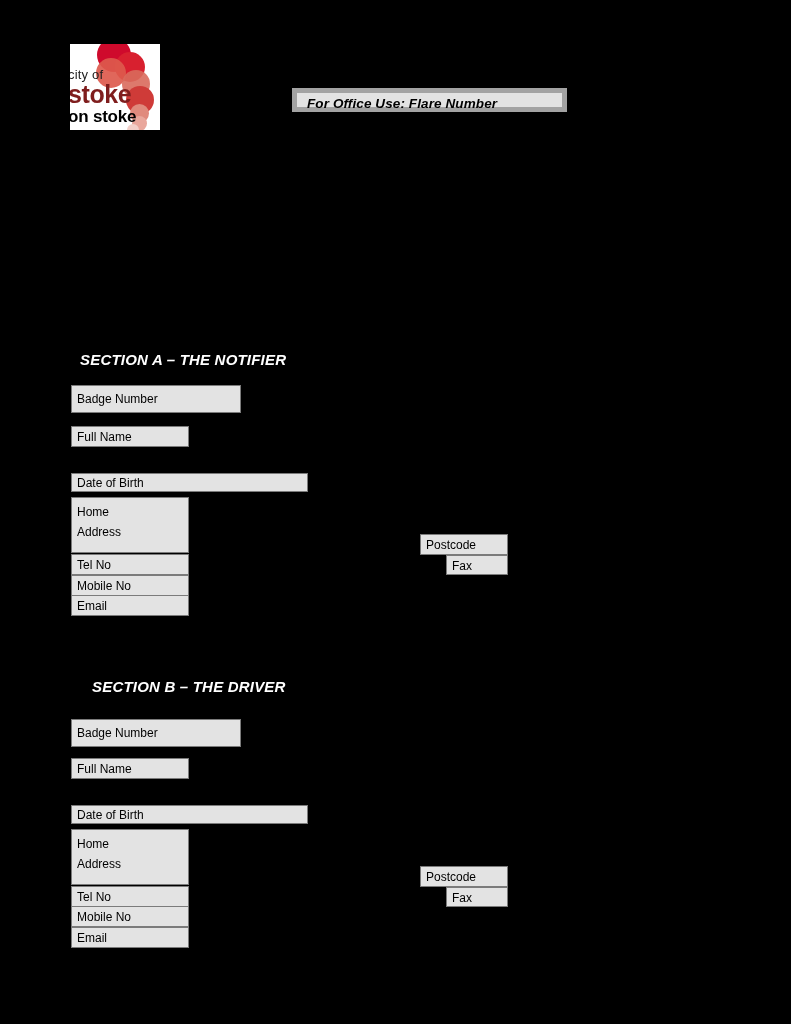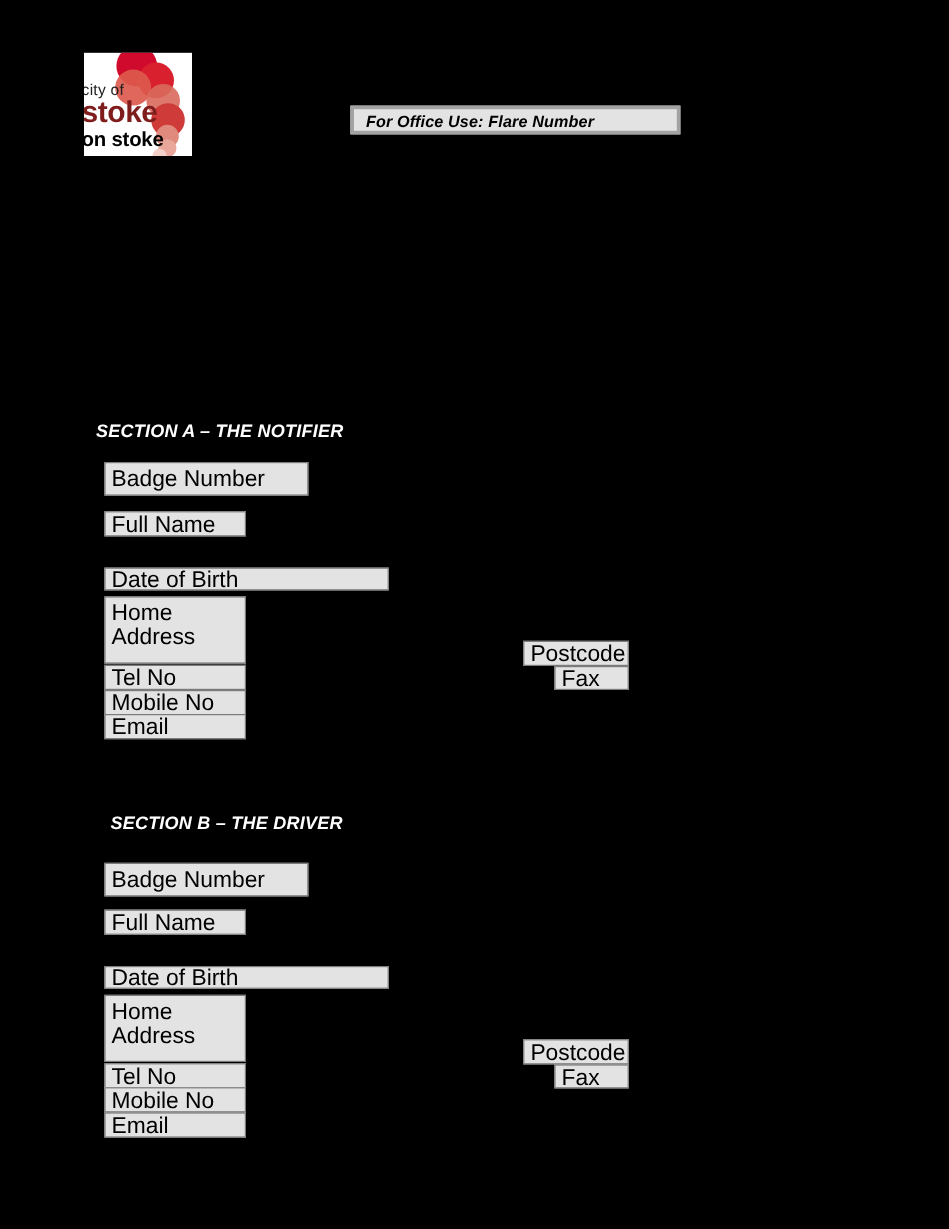--- a/index.html
+++ b/index.html
@@ -89,7 +89,7 @@
     width: 275px;
     height: 24px;
     background: #e3e3e3;
-    border: 3px solid #a3a3a3;
+    border: 5px solid #a3a3a3;
     box-sizing: border-box;
     color: #000000;
     font-size: 13.5px;

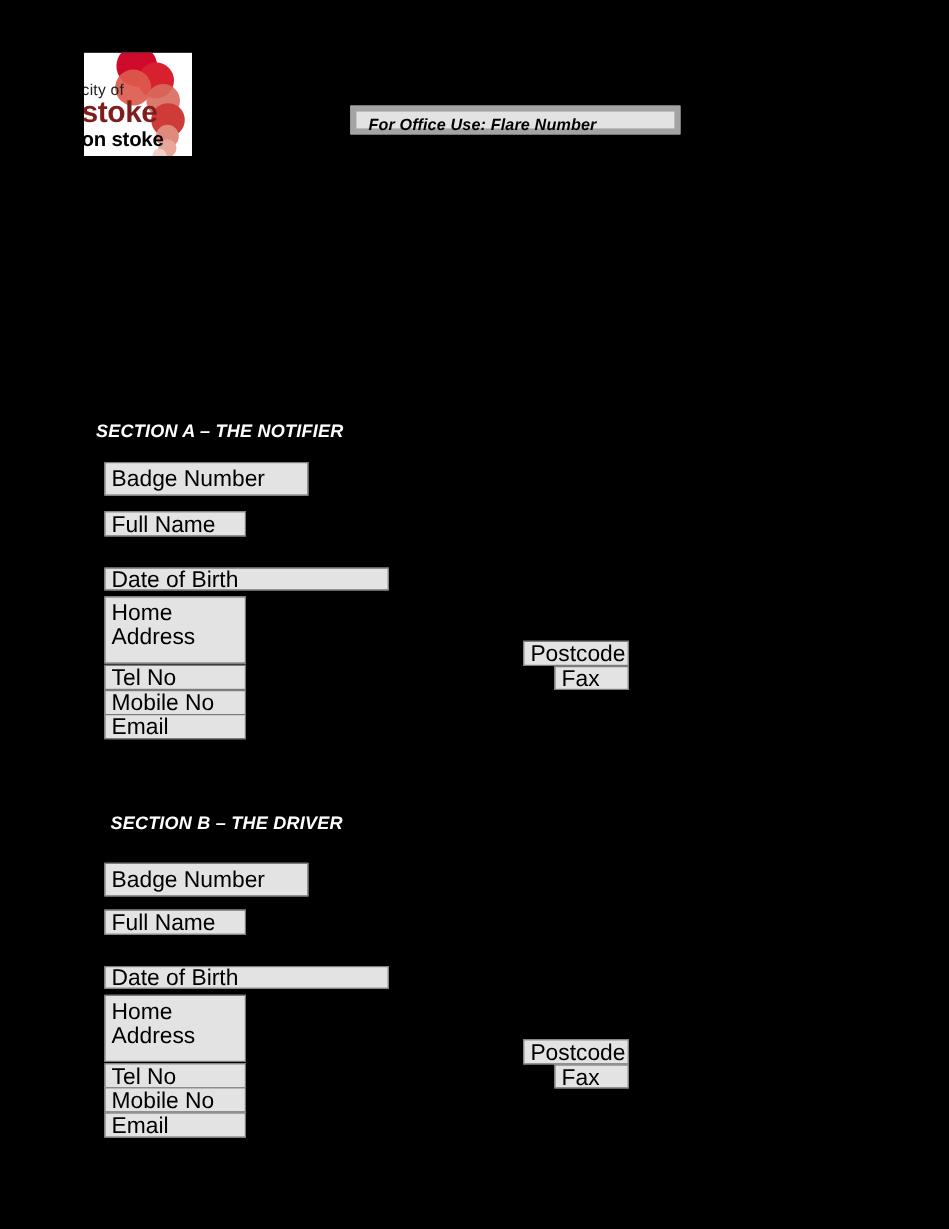--- a/index.html
+++ b/index.html
@@ -75,11 +75,10 @@
     border: 1px solid #7b7b7b;
     box-sizing: border-box;
     color: #000000;
-    font-size: 19px;
+    font-size: 12px;
     line-height: 19px;
     padding: 1px 0 1px 5px;
     white-space: pre-line;
-    margin-left: 16px;
   }
 
   .office-box {

